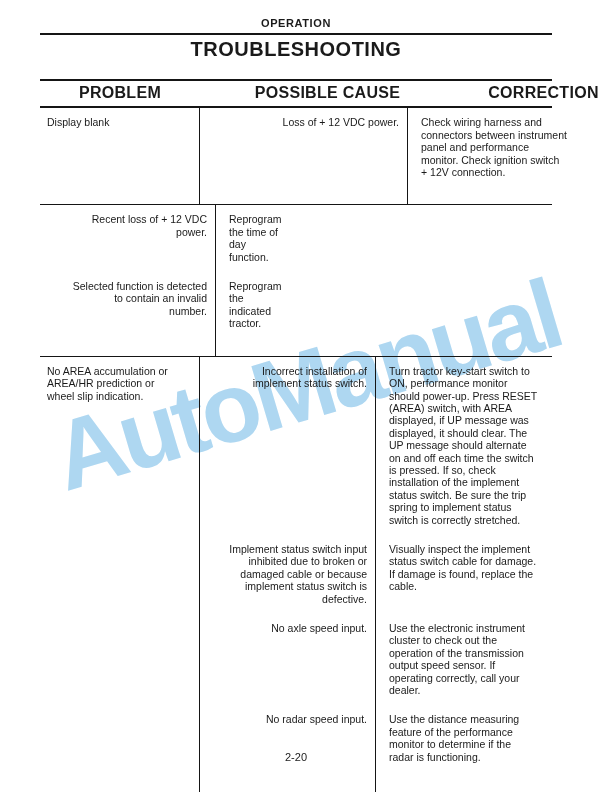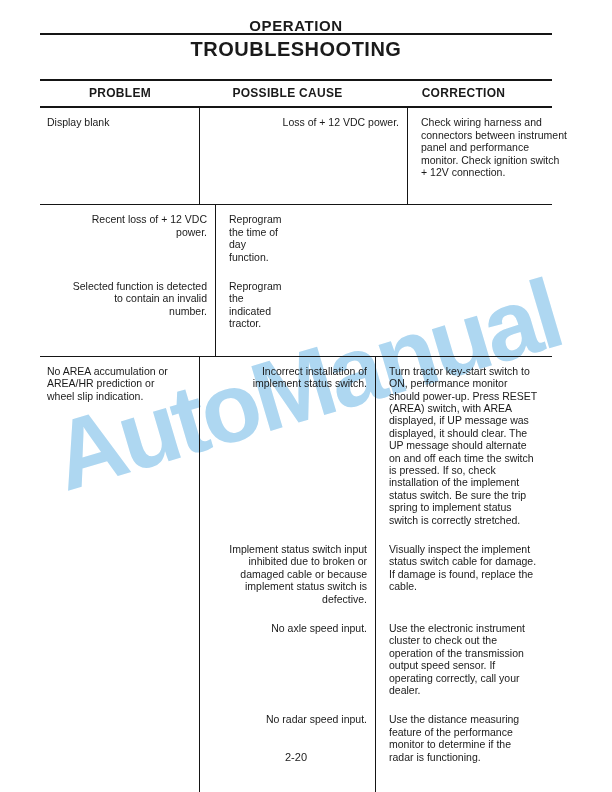--- a/index.html
+++ b/index.html
@@ -17,7 +17,7 @@
   .content { position:absolute; inset:0; z-index:1; }
   .op-header {
     position:absolute; top:17px; left:40px; width:512px;
-    text-align:center; font-size:15px; font-weight:700; letter-spacing:0.6px;
+    text-align:center; font-size:11px; font-weight:700; letter-spacing:0.6px;
   }
   .op-line { position:absolute; top:33px; left:40px; width:512px; height:1.6px; background:#151515; }
   .doc-title {

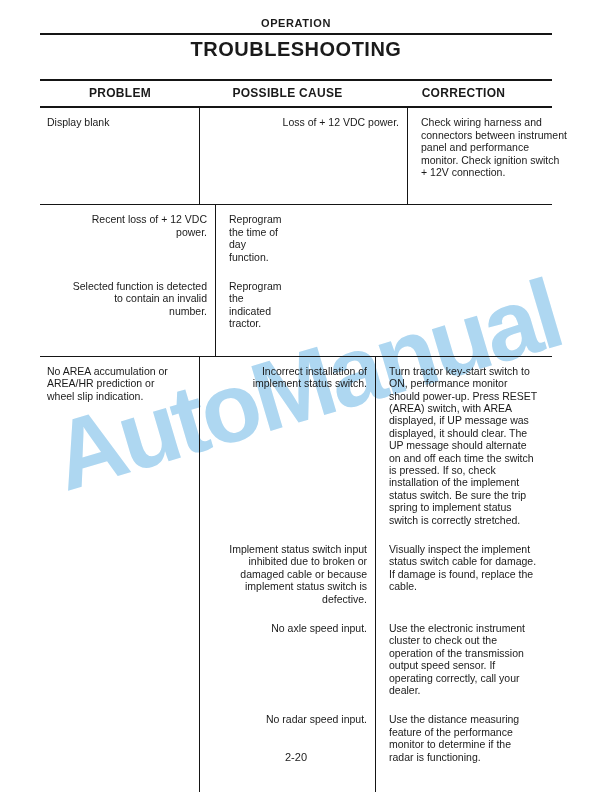--- a/index.html
+++ b/index.html
@@ -28,7 +28,7 @@
   .t-header {
     display:grid; grid-template-columns:160px 175px 177px;
     border-top:2.5px solid #151515; border-bottom:2.5px solid #151515;
-    padding:6px 0 7px 0; font-size:12px; font-weight:700; text-align:center; letter-spacing:0.3px;
+    padding:6px 0 7px 0; font-size:16px; font-weight:700; text-align:center; letter-spacing:0.3px;gap:40px;
   }
   .t-row { display:grid; grid-template-columns:160px 352px; }
   .t-row.sep { border-top:1.6px solid #151515; }

